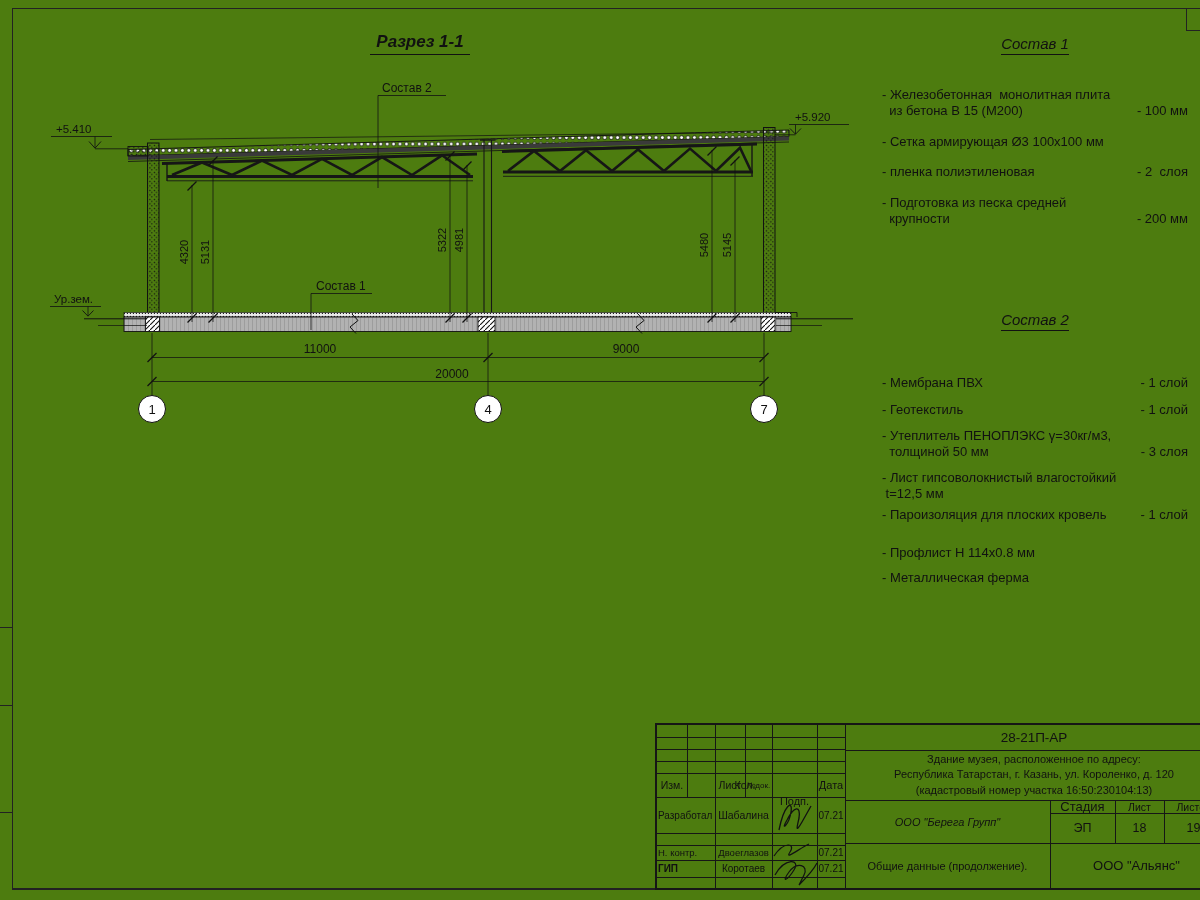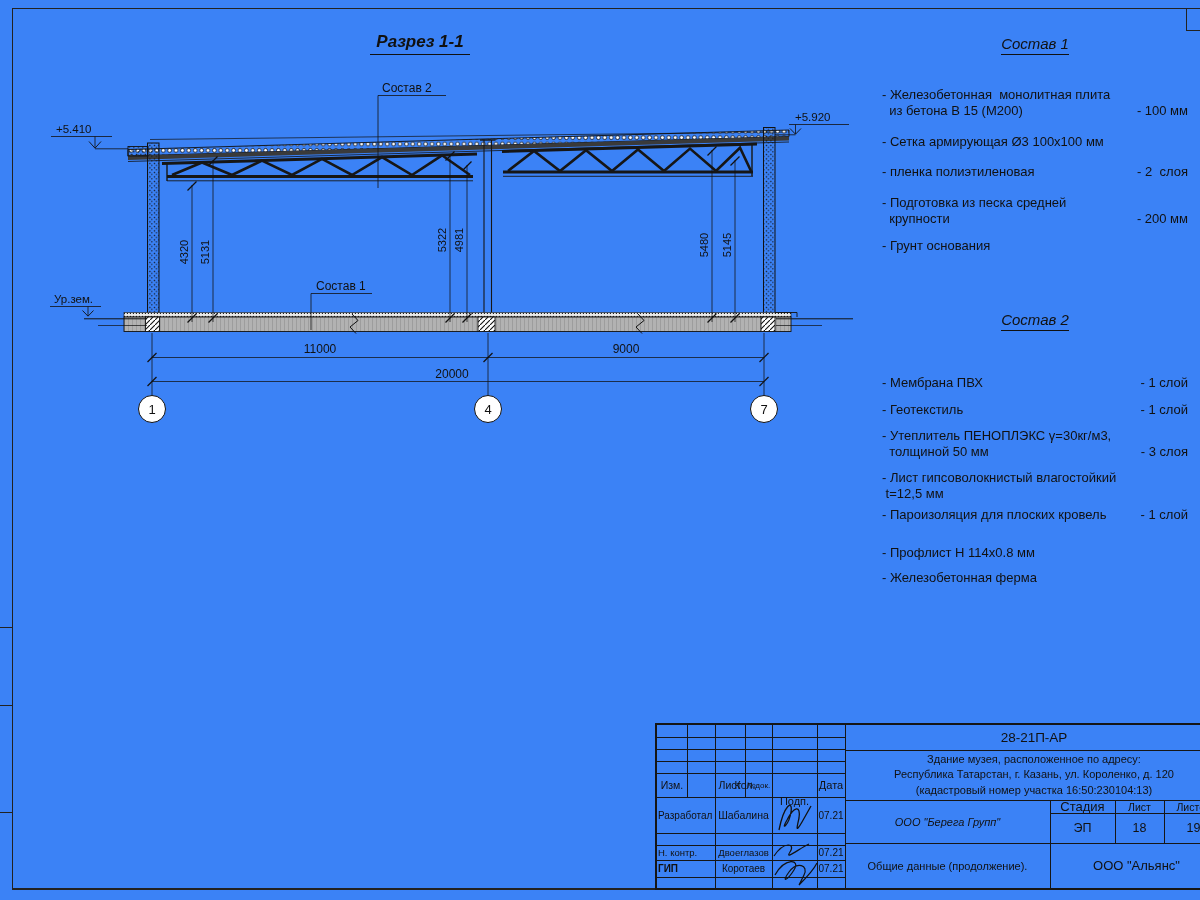--- a/index.html
+++ b/index.html
@@ -4,7 +4,7 @@
 <style>
   html,body{margin:0;padding:0;}
   .page{
-    position:relative; width:1200px; height:900px; background:#3b82f6;
+    position:relative; width:1200px; height:900px; background:#4d7c0f;
     font-family:"Liberation Sans", sans-serif; color:#161616; overflow:hidden;
   }
   .fr{position:absolute; background:#222;}

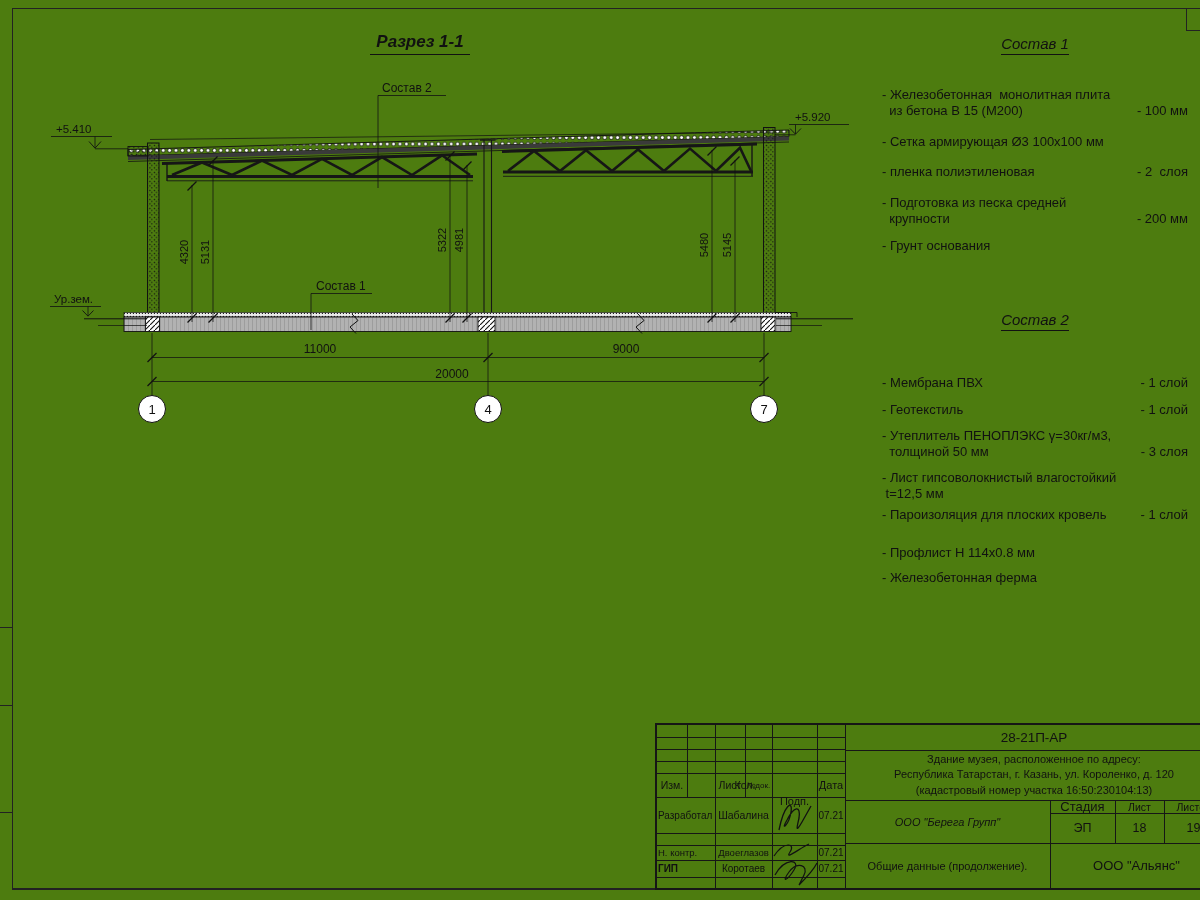--- a/index.html
+++ b/index.html
@@ -227,10 +227,6 @@
 &nbsp;&nbsp;крупности</div>
         <div class="mat-value">- 200 мм</div>
       </div>
-    <div class="mat-item" style="top:204px;">
-        <div class="mat-name">- Грунт основания</div>
-        <div class="mat-value"></div>
-      </div>
   </div>
 
   <div class="mat-block" style="left:882px;top:310px;width:306px;height:290px;">

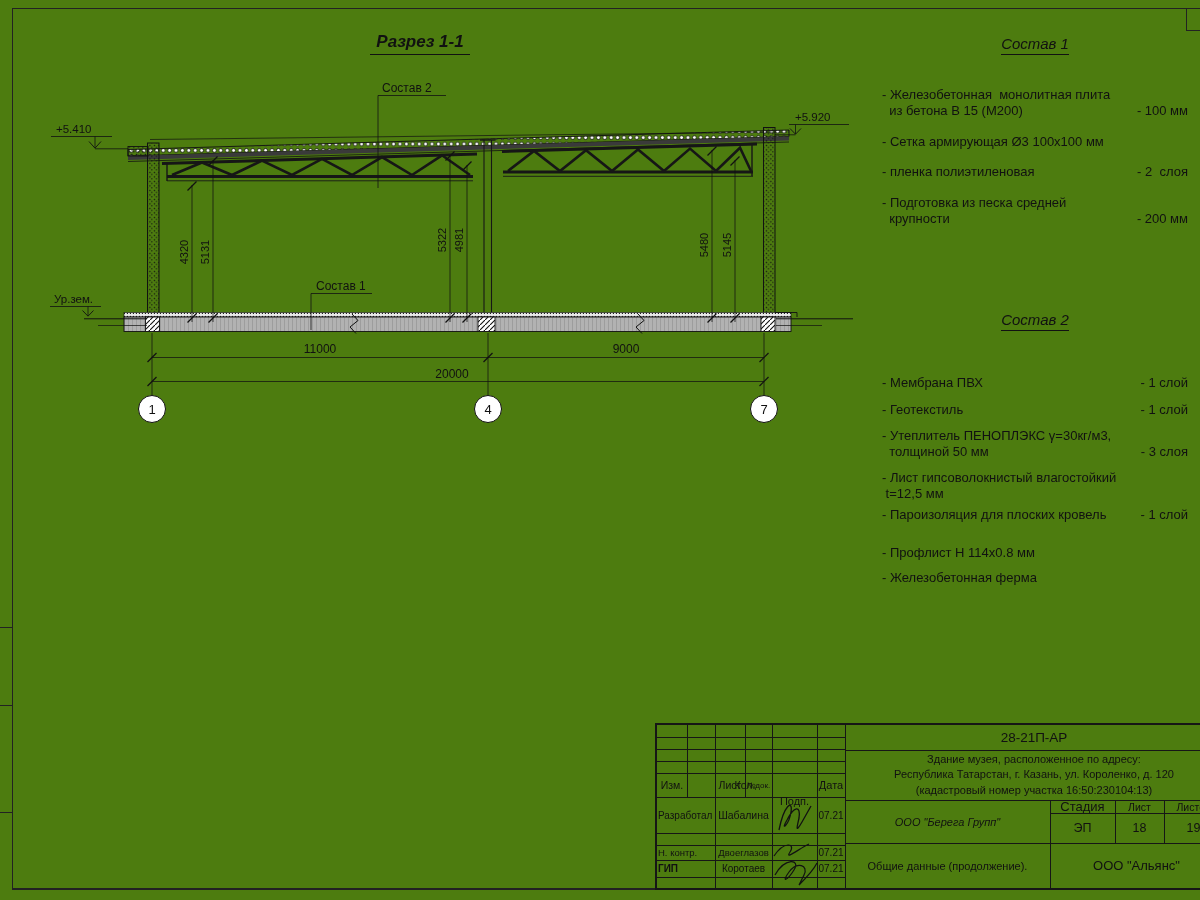--- a/index.html
+++ b/index.html
@@ -258,7 +258,7 @@
         <div class="mat-value"></div>
       </div>
     <div class="mat-item" style="top:260px;">
-        <div class="mat-name">- Железобетонная ферма</div>
+        <div class="mat-name">- Металлическая ферма</div>
         <div class="mat-value"></div>
       </div>
   </div>

